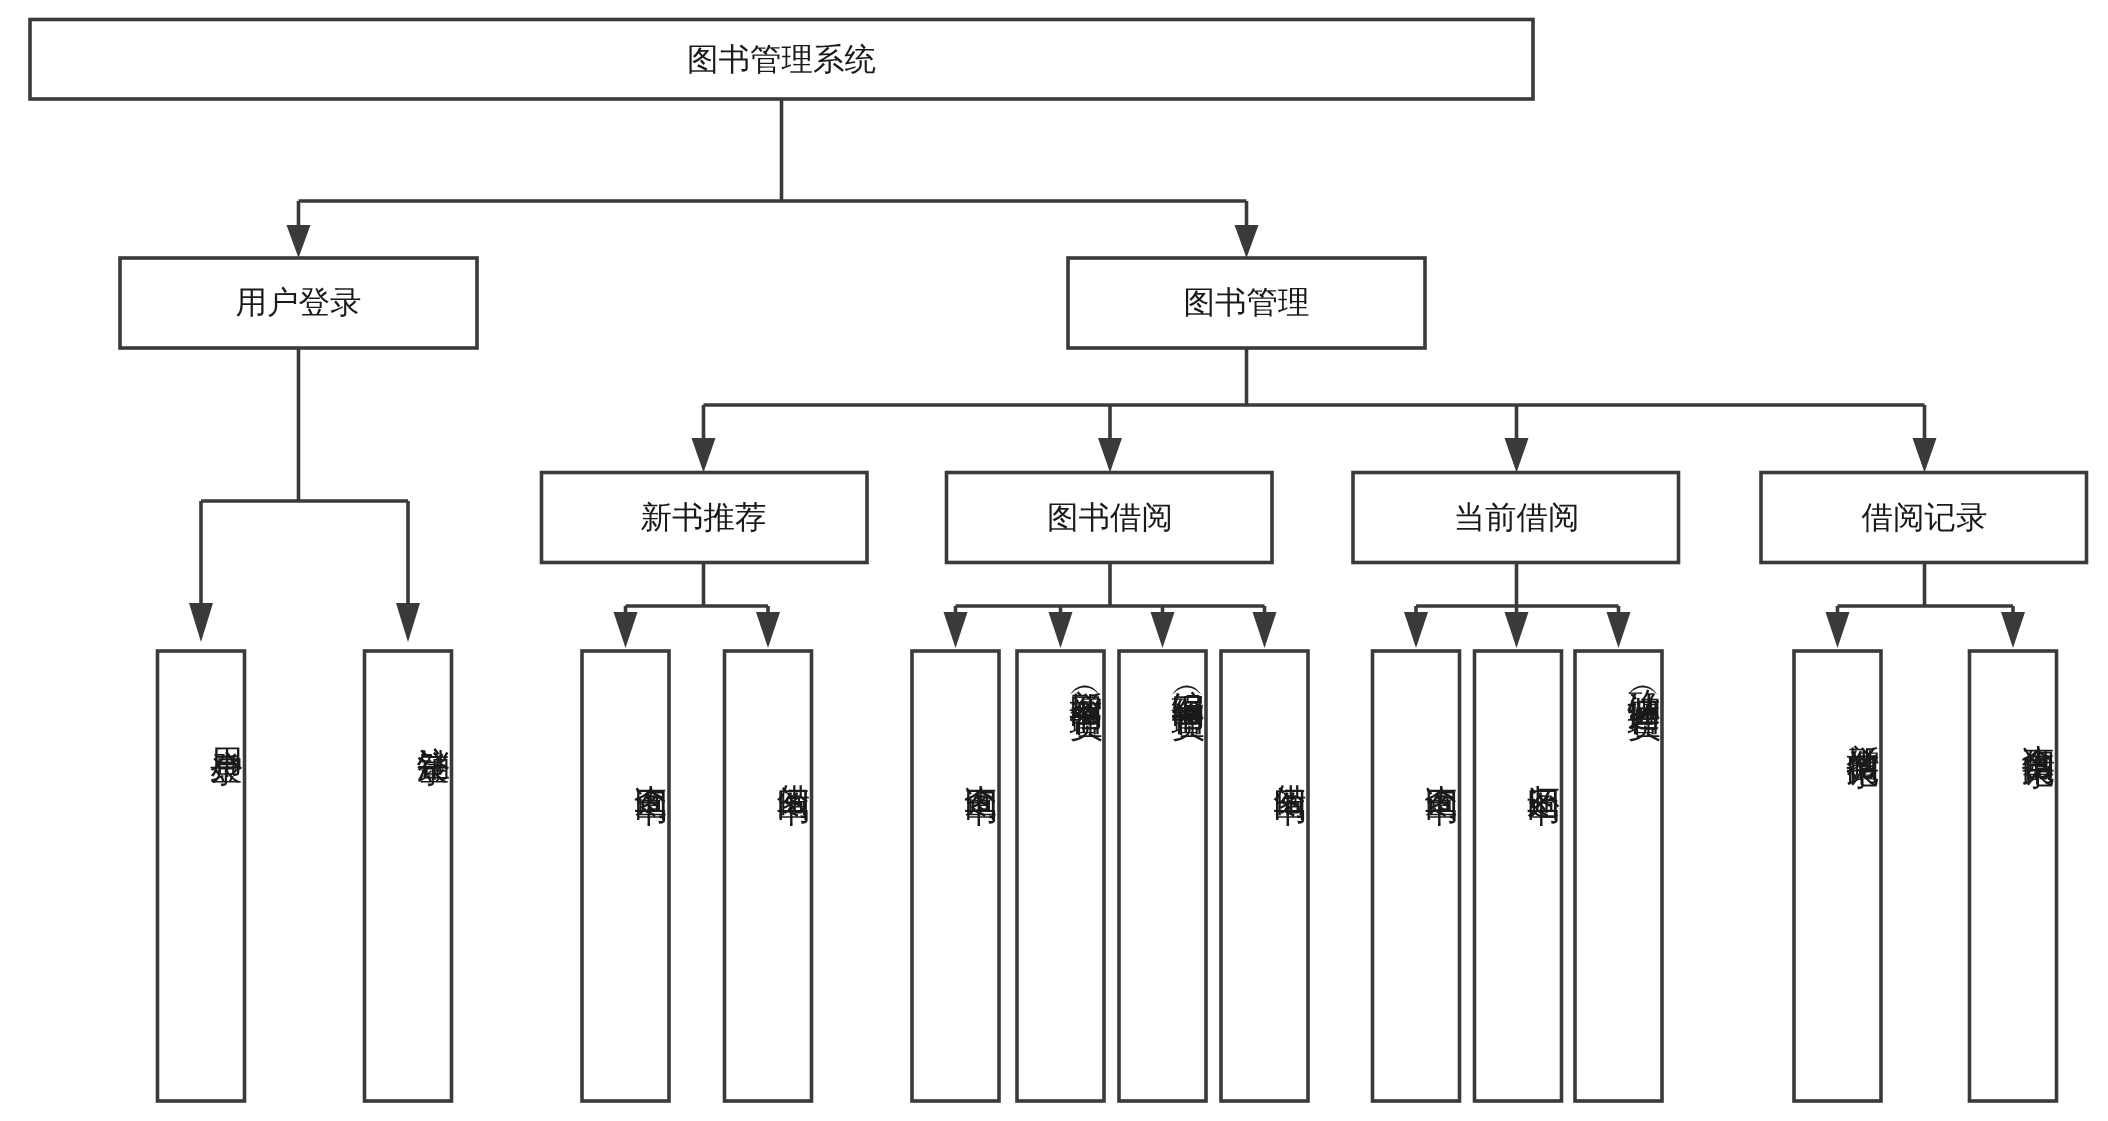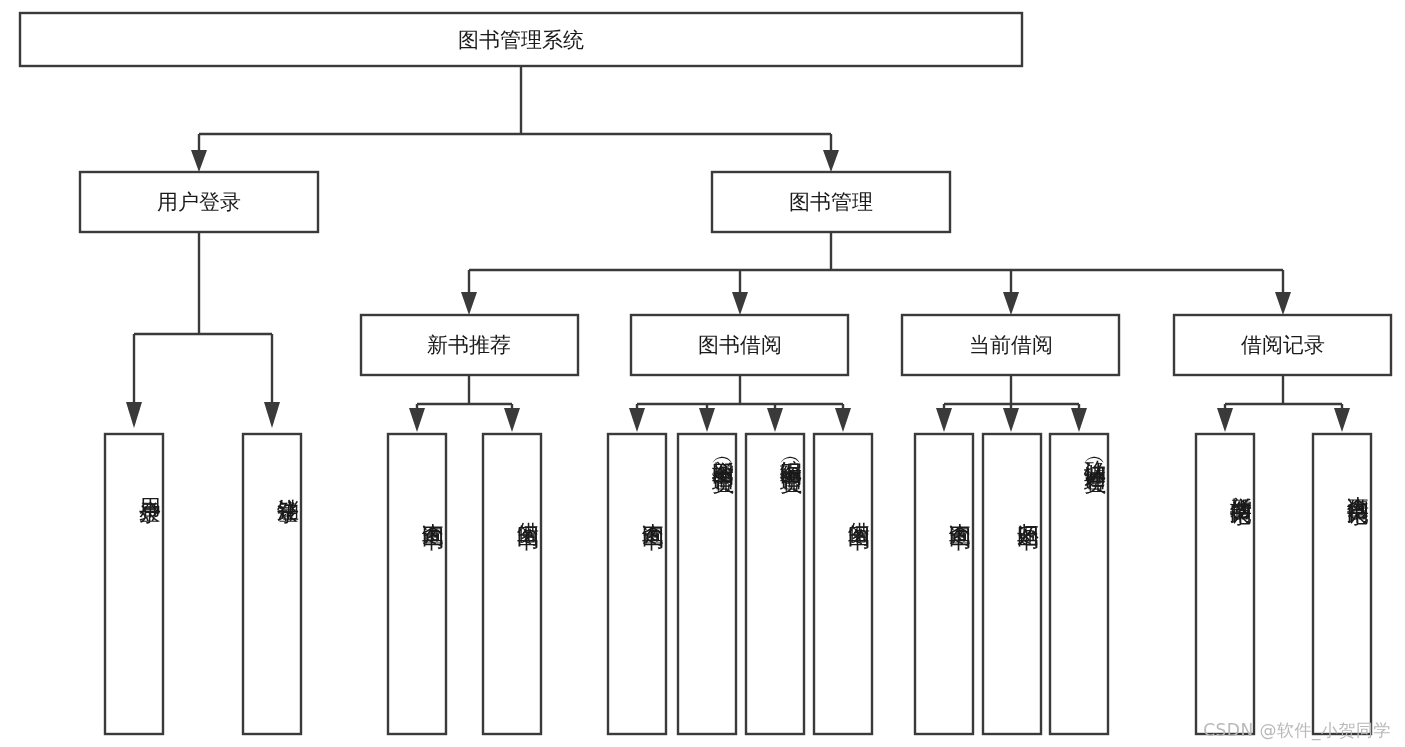--- a/index.html
+++ b/index.html
@@ -203,7 +203,6 @@
   <div class="vlabel" style="left:1196px; top:478px; width:58px;">新增借阅记录</div>
   <div class="vlabel" style="left:1313px; top:478px; width:58px;">查询借阅记录</div>
 
-  <div class="watermark">CSDN @软件_小贺同学</div>
 </div>
 
 </body></html>

